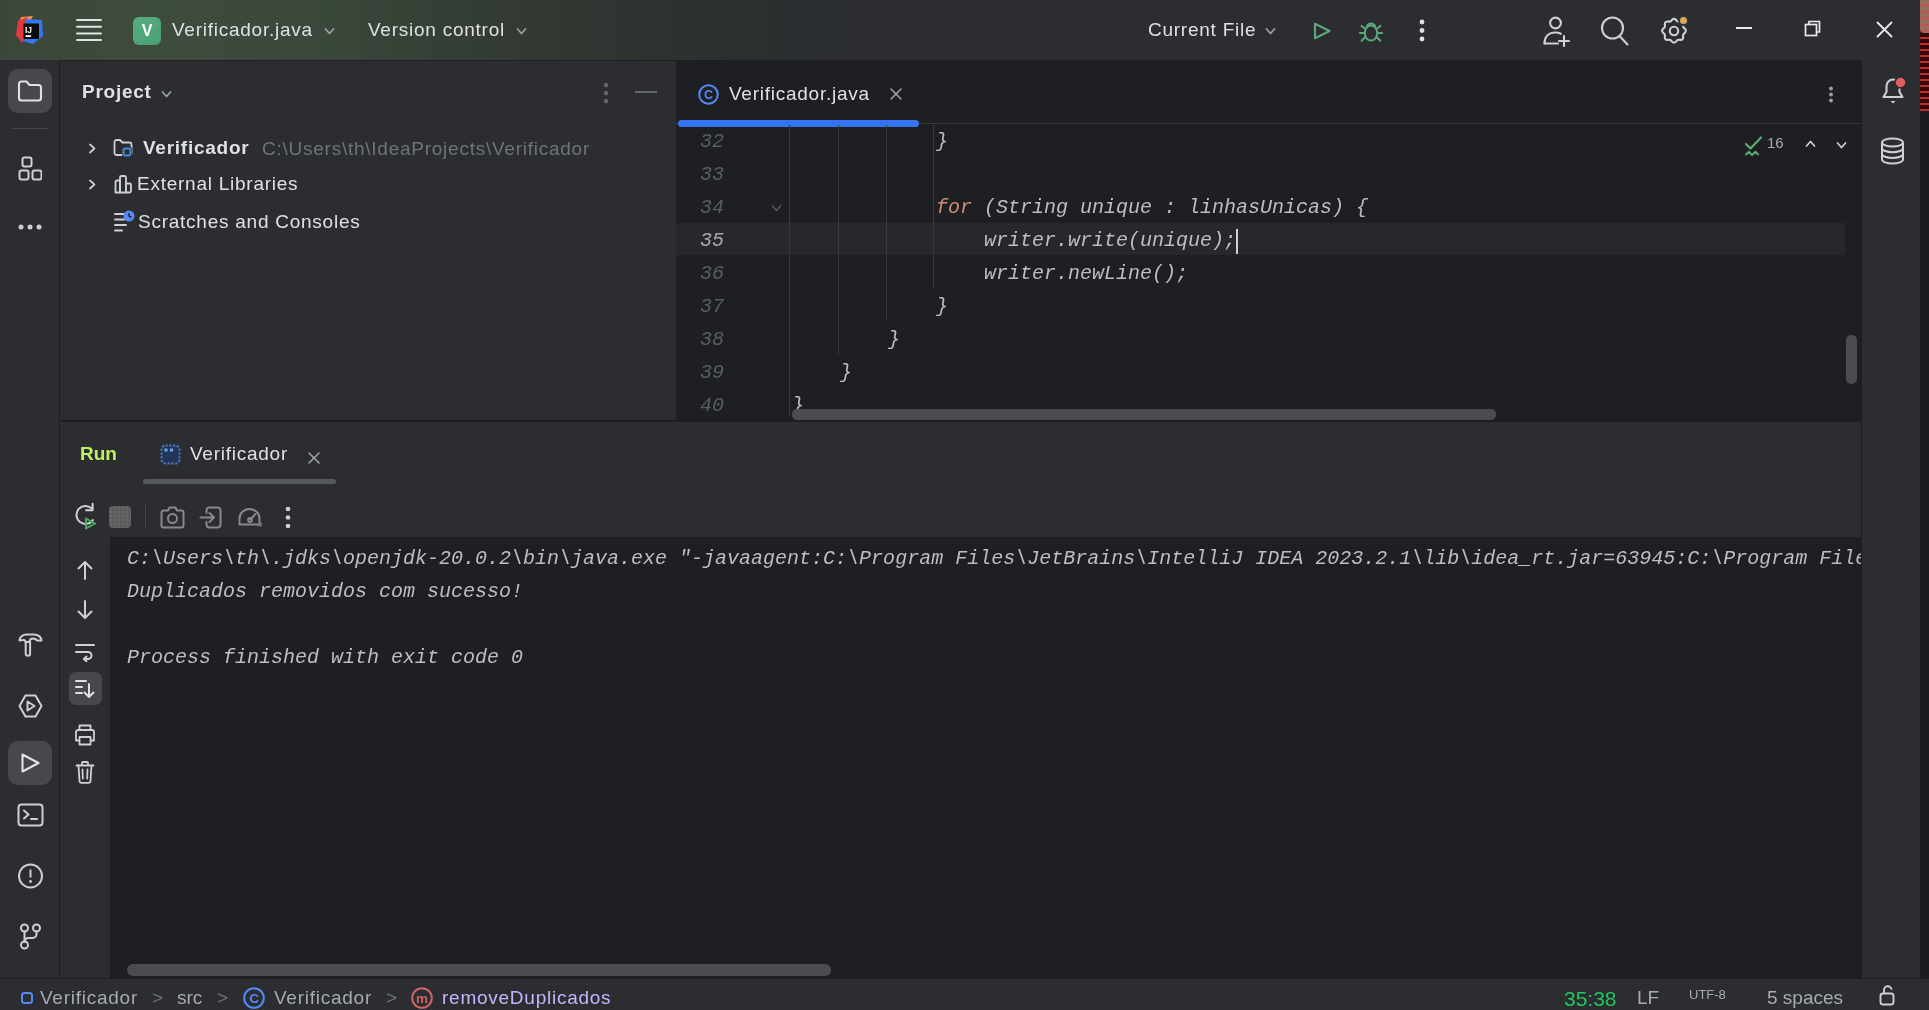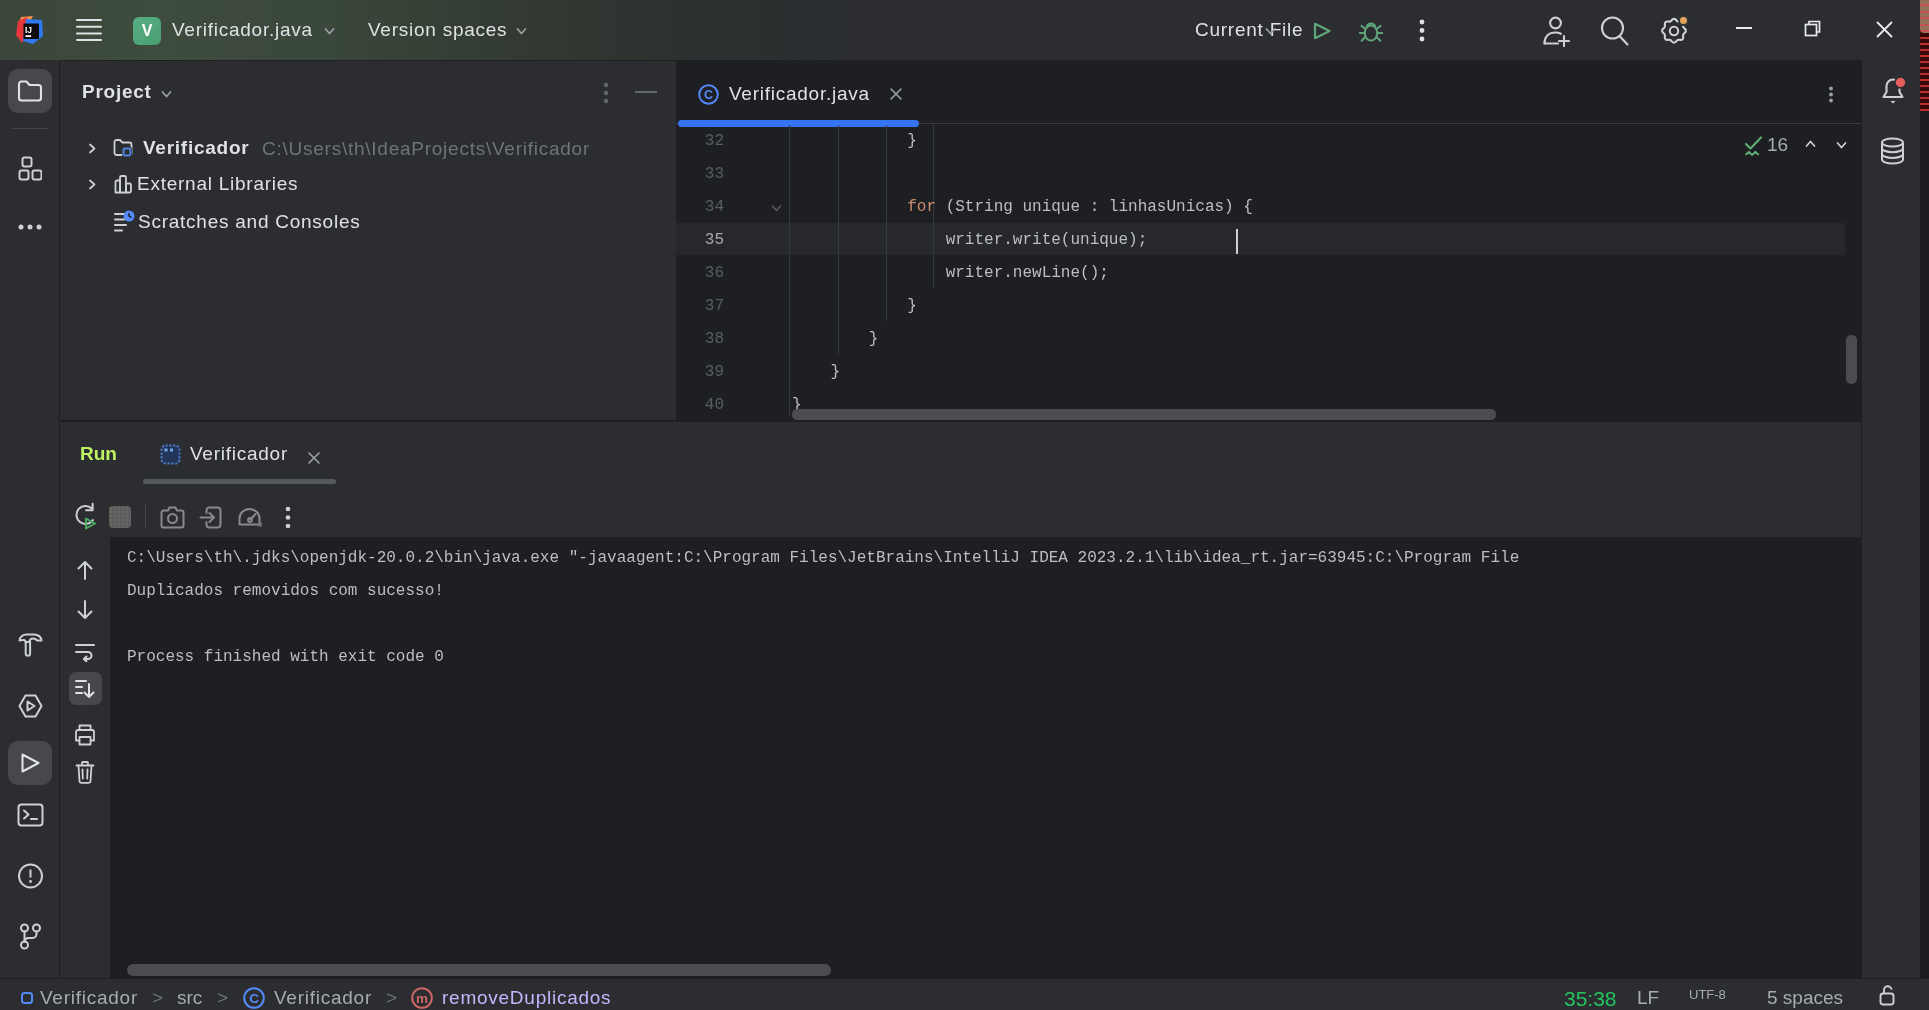--- a/index.html
+++ b/index.html
@@ -47,7 +47,7 @@
   <svg class="chev" style="left:323px;top:25px" viewBox="0 0 13 13">
       <path d="M2.5 4 L6.5 8.5 L10.5 4" fill="none" stroke="#9da0a8" stroke-width="1.7" stroke-linecap="round" stroke-linejoin="round"></path>
     </svg>
-  <div class="t ls" style="left:368px">Version spaces</div>
+  <div class="t ls" style="left:368px">Version control</div>
   <svg class="chev" style="left:515px;top:25px" viewBox="0 0 13 13">
       <path d="M2.5 4 L6.5 8.5 L10.5 4" fill="none" stroke="#9da0a8" stroke-width="1.7" stroke-linecap="round" stroke-linejoin="round"></path>
     </svg>

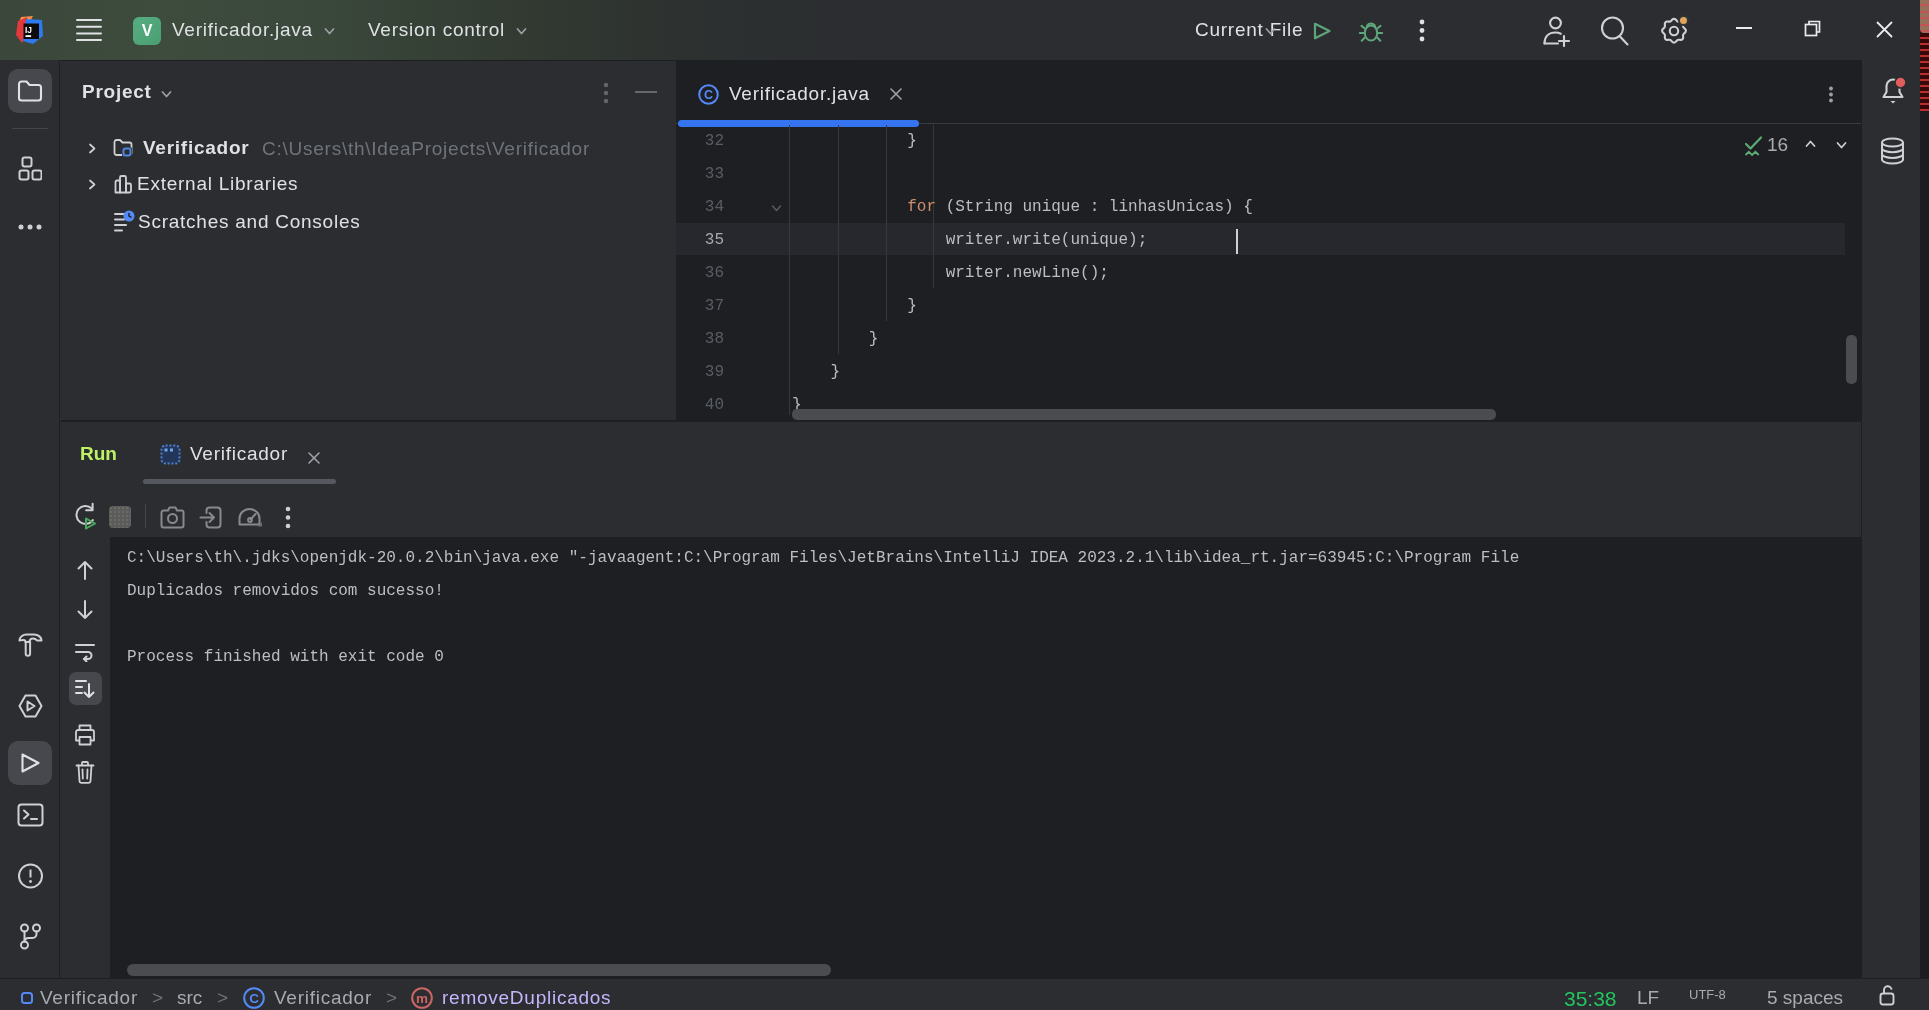--- a/index.html
+++ b/index.html
@@ -51,7 +51,7 @@
   <svg class="chev" style="left:515px;top:25px" viewBox="0 0 13 13">
       <path d="M2.5 4 L6.5 8.5 L10.5 4" fill="none" stroke="#9da0a8" stroke-width="1.7" stroke-linecap="round" stroke-linejoin="round"></path>
     </svg>
-  <div class="t ls" style="left:1195px">Current File</div>
+  <div class="t ls" style="left:1148px">Current File</div>
   <svg class="chev" style="left:1264px;top:25px" viewBox="0 0 13 13">
       <path d="M2.5 4 L6.5 8.5 L10.5 4" fill="none" stroke="#9da0a8" stroke-width="1.7" stroke-linecap="round" stroke-linejoin="round"></path>
     </svg>

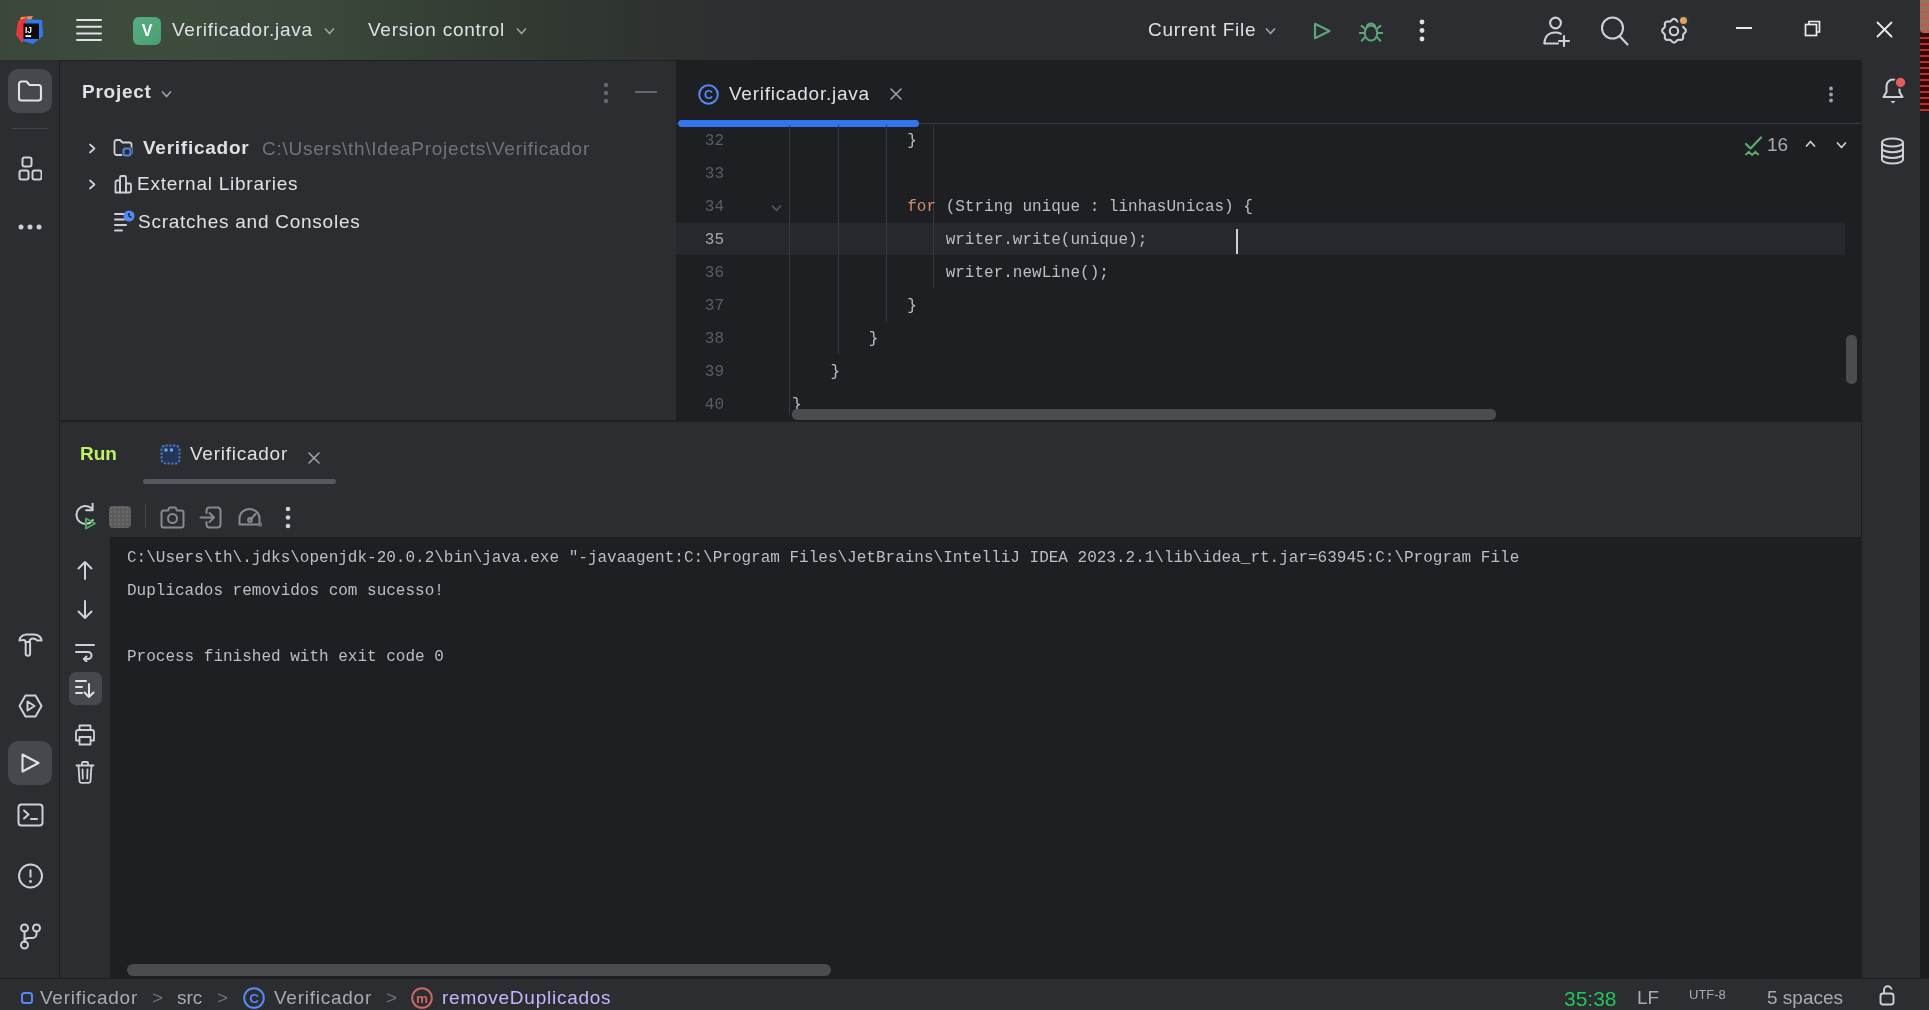--- a/index.html
+++ b/index.html
@@ -17,7 +17,7 @@
 #rightstripe { position:absolute; left:1861px; top:60px; width:59px; height:918px; background:#2b2d30; border-left:1px solid #1e1f22; }
 #edge { position:absolute; left:1920px; top:0; width:9px; height:1010px; background:#1a1c1f; }
 #statusbar { position:absolute; left:0; top:978px; width:1929px; height:32px; background:#2b2d30; border-top:1px solid #1e1f22; }
-.mono { font-family:"Liberation Mono", monospace; font-size:16px; }
+.mono { font-family:"Liberation Mono", monospace; font-size:20px;font-style:italic; }
 .ls { letter-spacing:0.75px; }
 </style>
 </head>

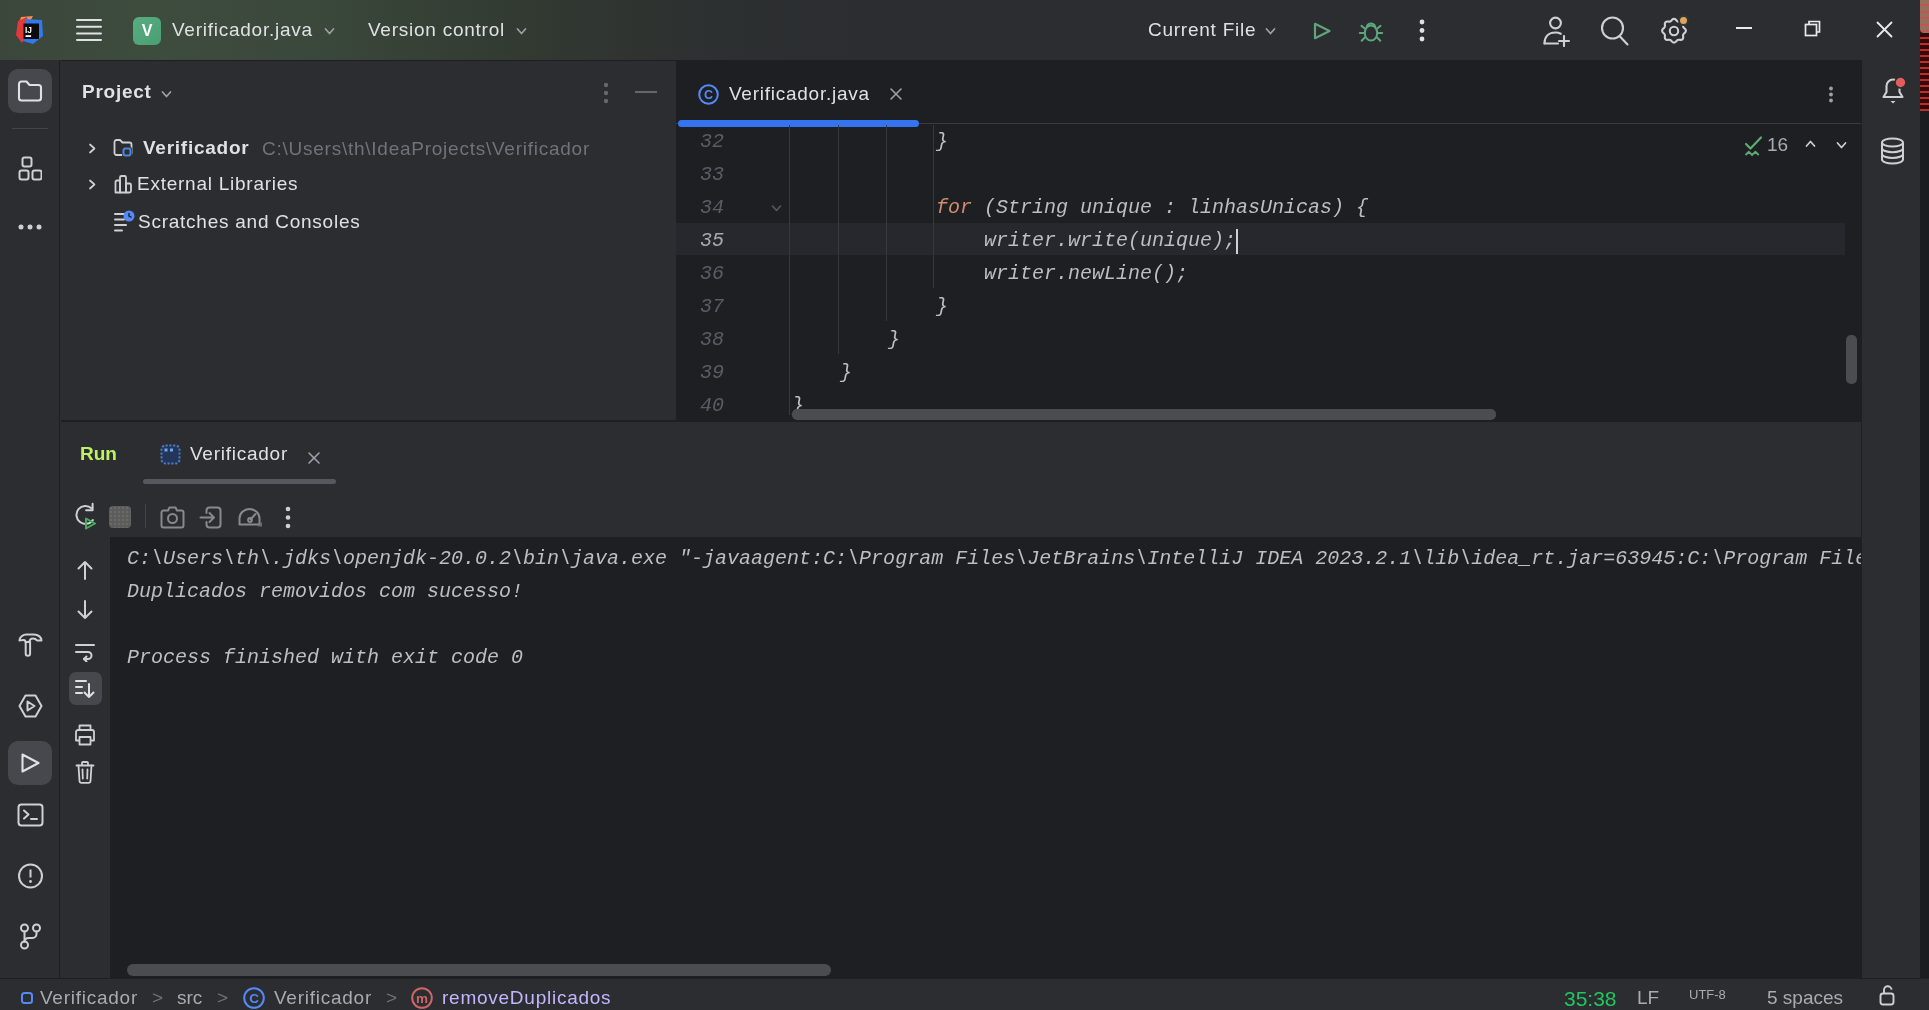--- a/index.html
+++ b/index.html
@@ -293,7 +293,7 @@
     </g>
     <path d="M1.5 20 L4.8 16.8 L8.1 20 L11.4 16.8 L14.7 20" fill="none" stroke="#5dac73" stroke-width="1.8"></path>
   </svg>
-  <div class="abs" style="left:1091px;top:73px;font-size:19px;color:#a8abb2">16</div>
+  <div class="abs" style="left:1091px;top:73px;font-size:15px;color:#a8abb2">16</div>
   <svg class="chev" style="left:1128px;top:76px;transform:rotate(180deg)" viewBox="0 0 13 13">
       <path d="M2.5 4 L6.5 8.5 L10.5 4" fill="none" stroke="#ced0d6" stroke-width="1.7" stroke-linecap="round" stroke-linejoin="round"></path>
     </svg>

